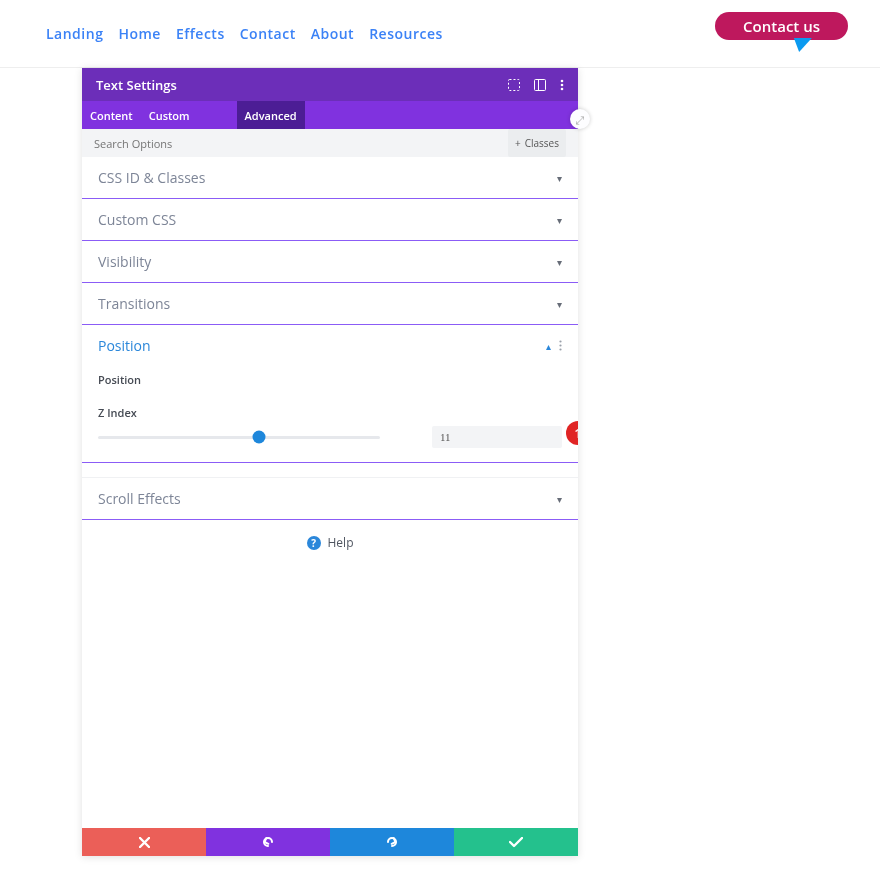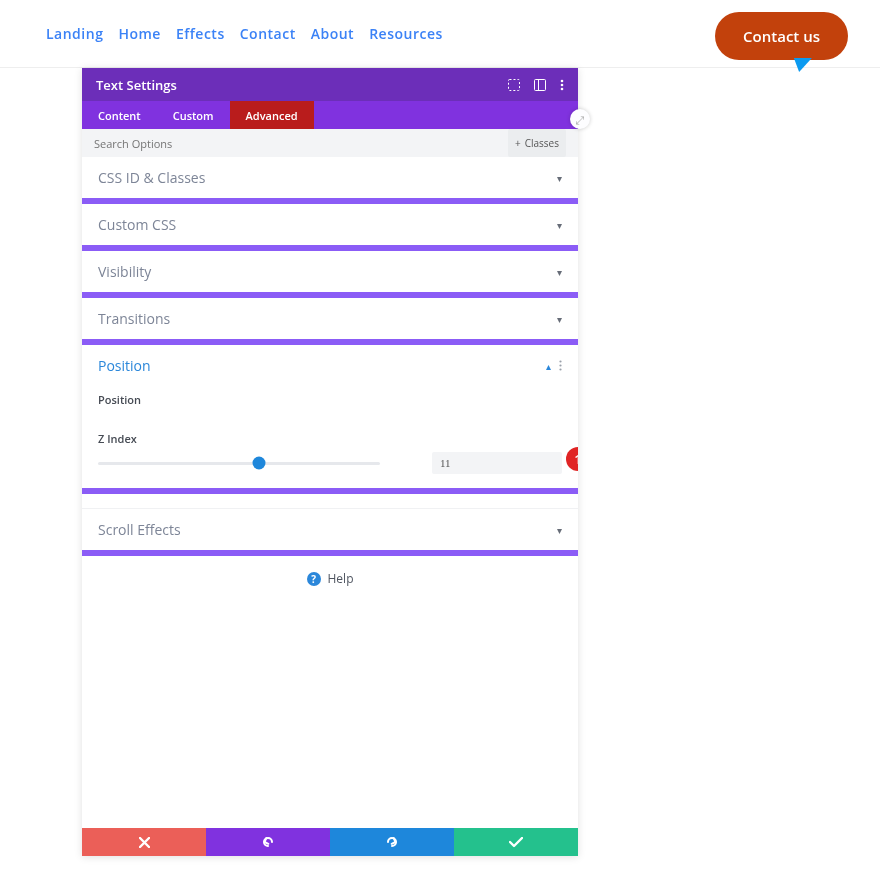--- a/index.html
+++ b/index.html
@@ -10,7 +10,7 @@
   .nav-links { display: flex; gap: 15px; }
   .nav-link { font-size: 14px; font-weight: 600; color: #3b82f6; letter-spacing: 0.5px; cursor: pointer; }
   .contact-btn-wrap { position: absolute; right: 32px; top: 12px; }
-  .contact-btn { background: #c2410c; color: #fff; border-radius: 26px; padding: 14px 28px; font-size: 15px; font-weight: 600; cursor: pointer; position: relative; }
+  .contact-btn { background: #be185d; color: #fff; border-radius: 26px; padding: 4px 28px; font-size: 15px; font-weight: 600; cursor: pointer; position: relative; }
   .contact-btn::after { content:""; position:absolute; bottom:-12px; right:38px; width:0; height:0; border-left:9px solid transparent; border-right:9px solid transparent; border-top:14px solid #0b9af0; transform: skewX(-15deg);}
 
   

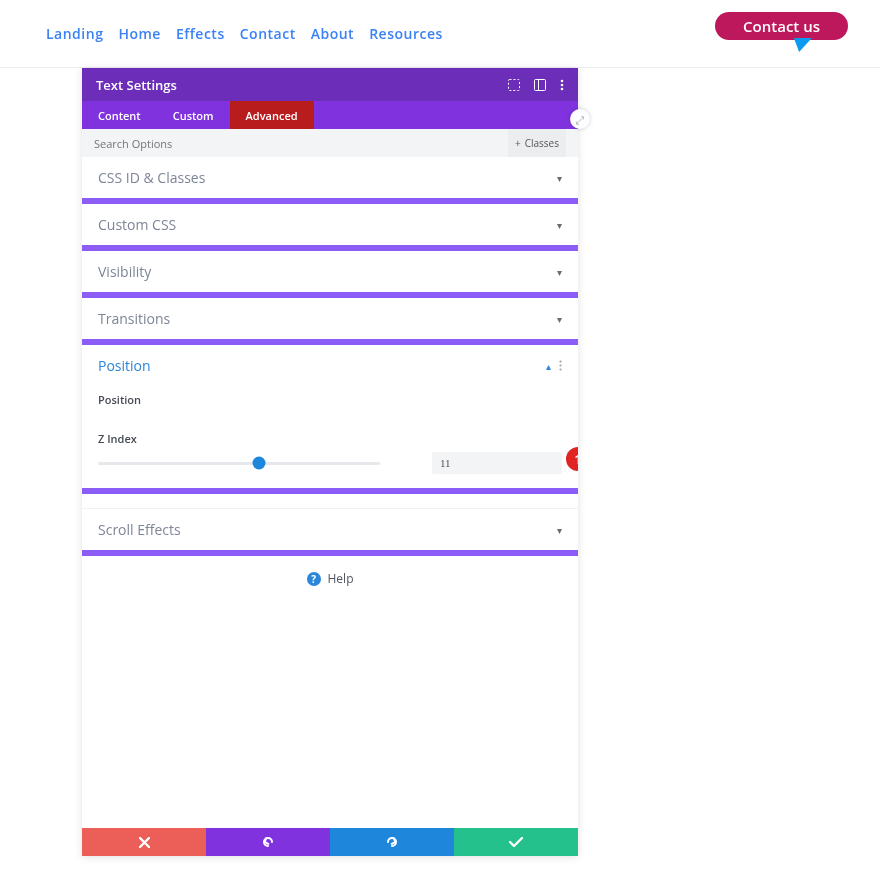--- a/index.html
+++ b/index.html
@@ -21,7 +21,7 @@
   .hdr-icon { margin-left:14px; cursor:pointer; display:flex; align-items:center; }
 
   .tabs { background:#8032df; display:flex; height:28px; position:relative; }
-  .tab { color:#fff; font-size:11px; font-weight:600; padding:0 16px; display:flex; align-items:center; cursor:pointer; }
+  .tab { color:#fff; font-size:11px; font-weight:600; padding:0 8px; display:flex; align-items:center; cursor:pointer; }
   .tab.active { background:#b91c1c; }
   .ext-circle { position:absolute; right:-12px; top:8px; width:20px; height:20px; border-radius:50%; background:#fdfdff; box-shadow:0 0 4px rgba(0,0,0,.2); color:#aaa; font-size:11px; display:flex; align-items:center; justify-content:center; }
 

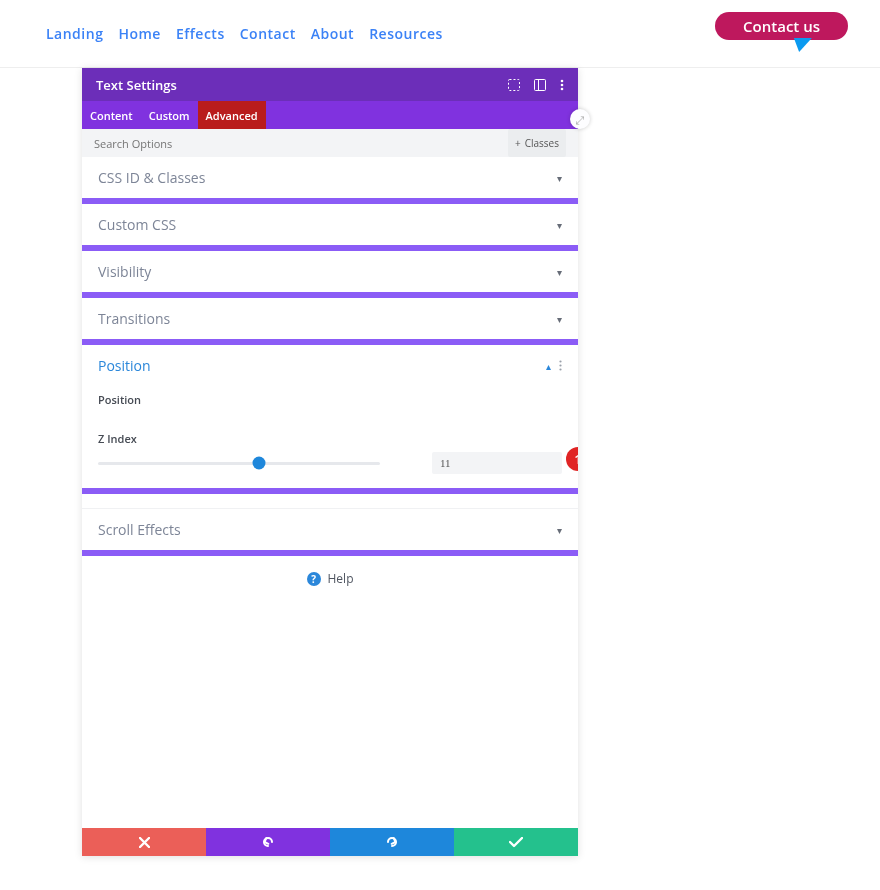--- a/index.html
+++ b/index.html
@@ -22,7 +22,7 @@
 
   .tabs { background:#8032df; display:flex; height:28px; position:relative; }
   .tab { color:#fff; font-size:11px; font-weight:600; padding:0 8px; display:flex; align-items:center; cursor:pointer; }
-  .tab.active { background:#b91c1c; }
+  .tab.active { background:#4c1d95;margin-left:39px; }
   .ext-circle { position:absolute; right:-12px; top:8px; width:20px; height:20px; border-radius:50%; background:#fdfdff; box-shadow:0 0 4px rgba(0,0,0,.2); color:#aaa; font-size:11px; display:flex; align-items:center; justify-content:center; }
 
   .search-row { background:#f3f4f6; height:28px; display:flex; padding:0 12px; font-size:11px; color:#9aa0aa; }

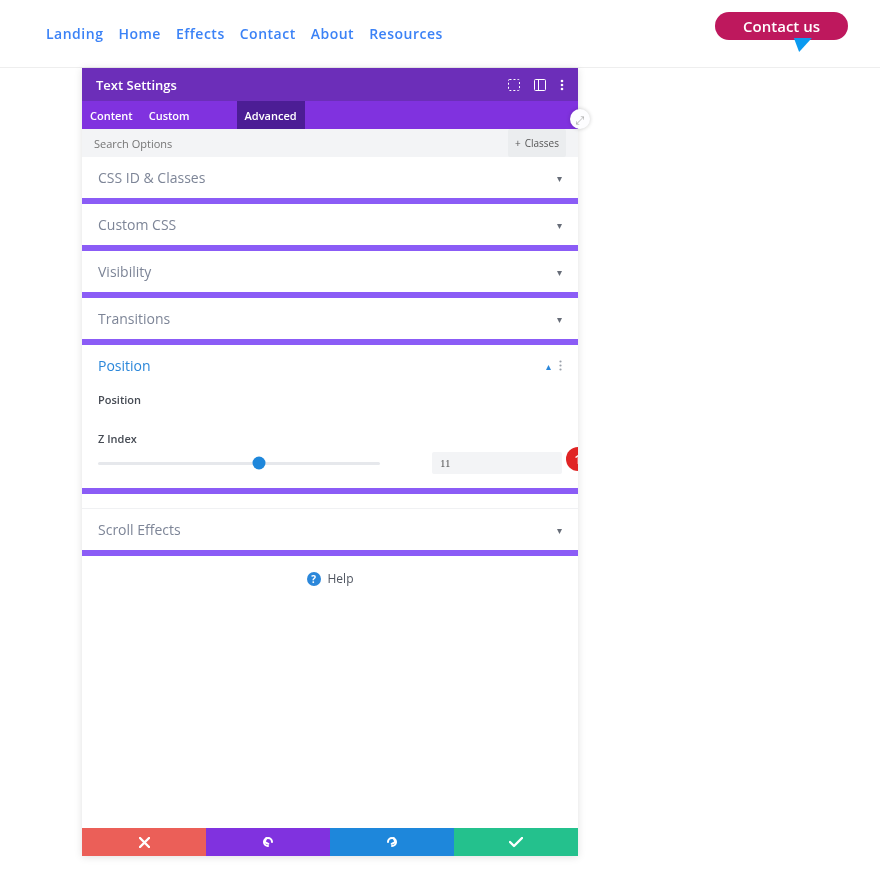--- a/index.html
+++ b/index.html
@@ -30,7 +30,7 @@
   .filter-chip { display:flex; align-items:center; gap:4px; background:#ebedef; border-radius:2px; padding:3px 7px; font-size:10px; color:#555; cursor:pointer; }
 
   .panel-body { flex:1; overflow:auto; }
-  .section { border-bottom:6px solid #8b5cf6; }
+  .section { border-bottom:1px solid #8b5cf6; }
   .section-hdr { display:flex; align-items:center; justify-content:space-between; padding:11px 16px; cursor:pointer; }
   .section-title { font-size:14px; color:#7d8597; font-weight:400; }
   .section-hdr.open .section-title { color:#2b87da; }

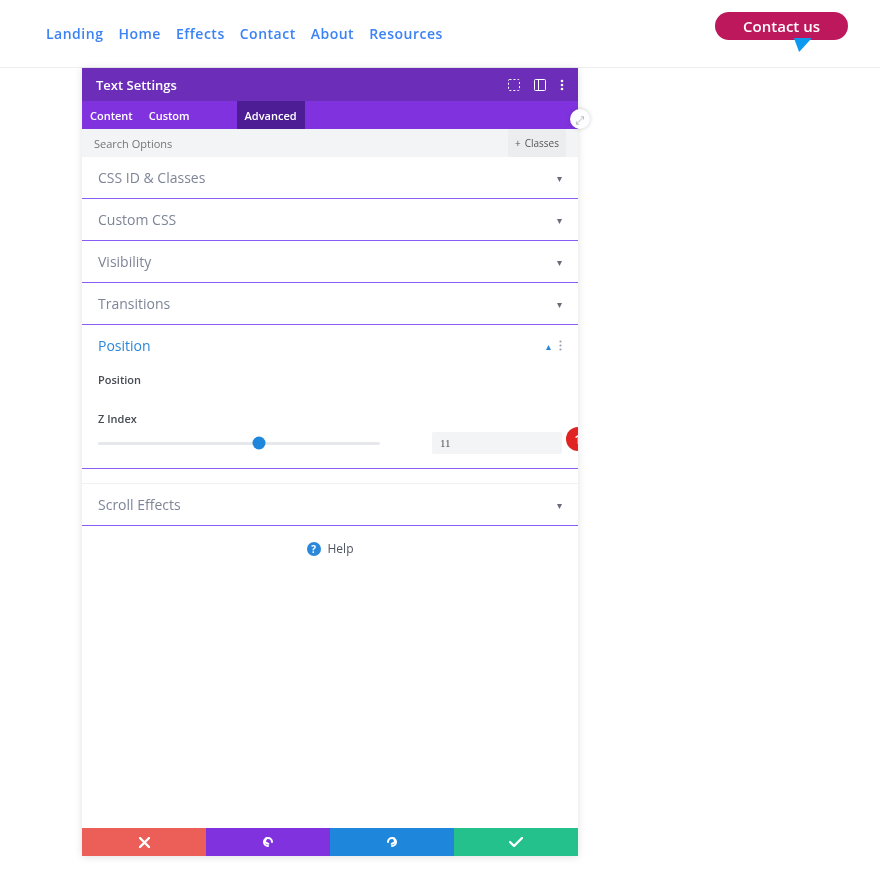--- a/index.html
+++ b/index.html
@@ -165,7 +165,7 @@
       </div>
       <div class="section-content">
         <div class="field-label">Position</div>
-        <div class="field-label" style="margin-top:24px;">Z Index</div>
+        <div class="field-label" style="margin-top:18px;">Z Index</div>
         <div class="zindex-row">
           <div class="slider">
             <div class="slider-track"></div>

